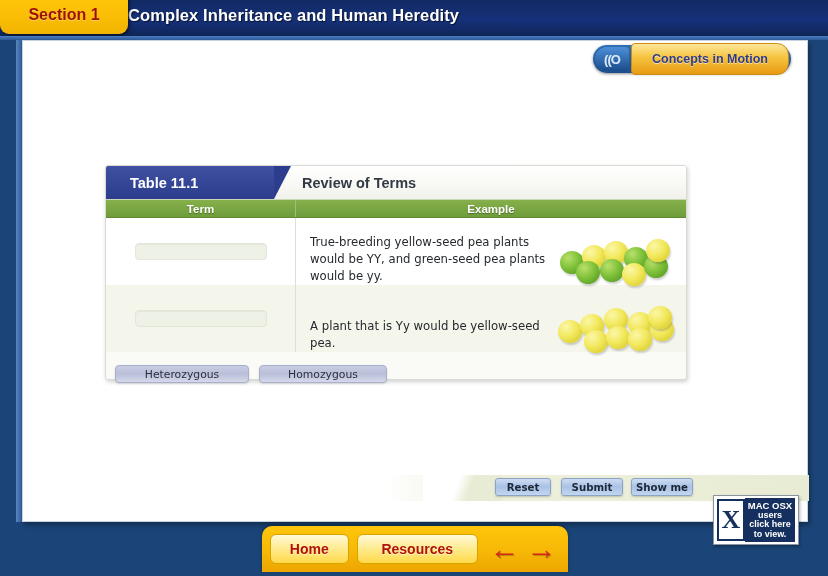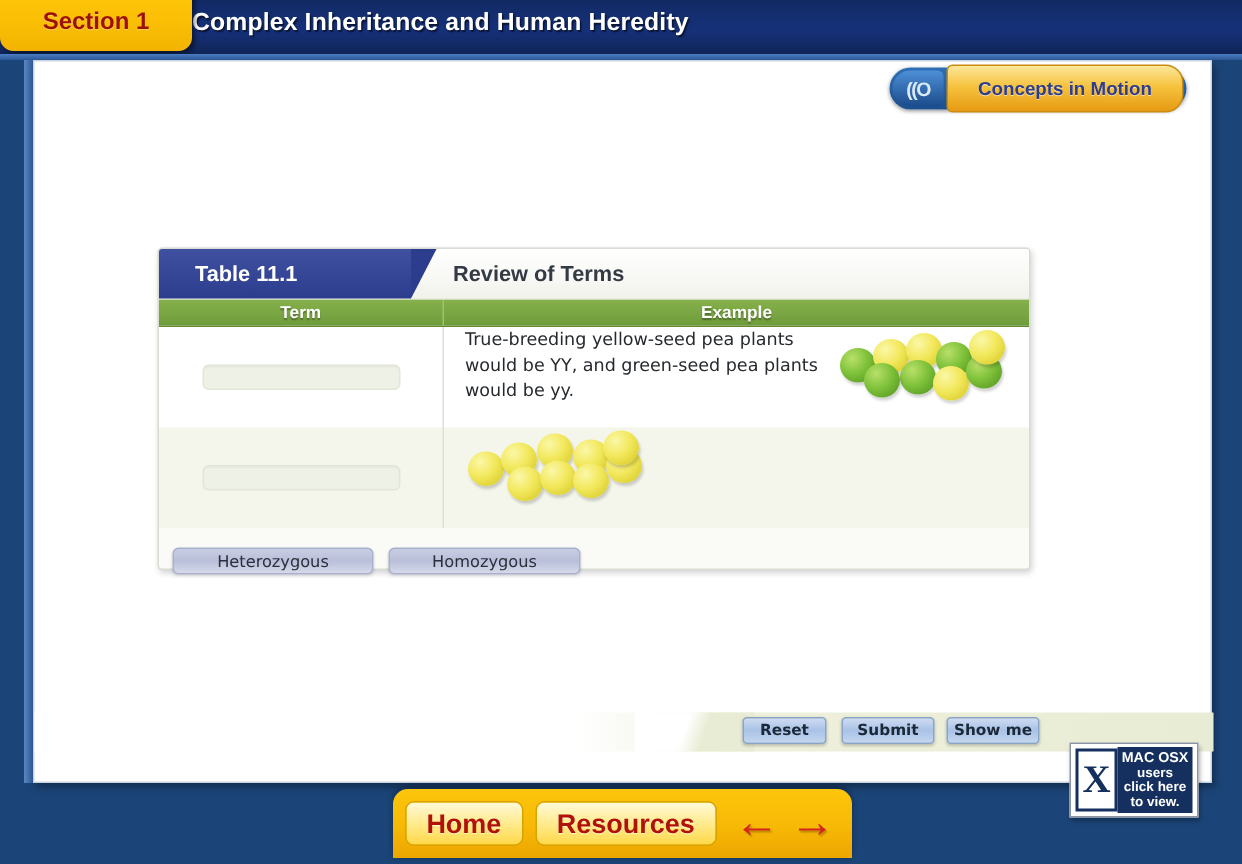--- a/index.html
+++ b/index.html
@@ -181,7 +181,7 @@
   }
   .cell-example {
     flex: 1;
-    display: flex; align-items: flex-start;
+    display: flex; align-items: flex-end;
     padding: 0 8px 0 14px;
   }
   .example-text {

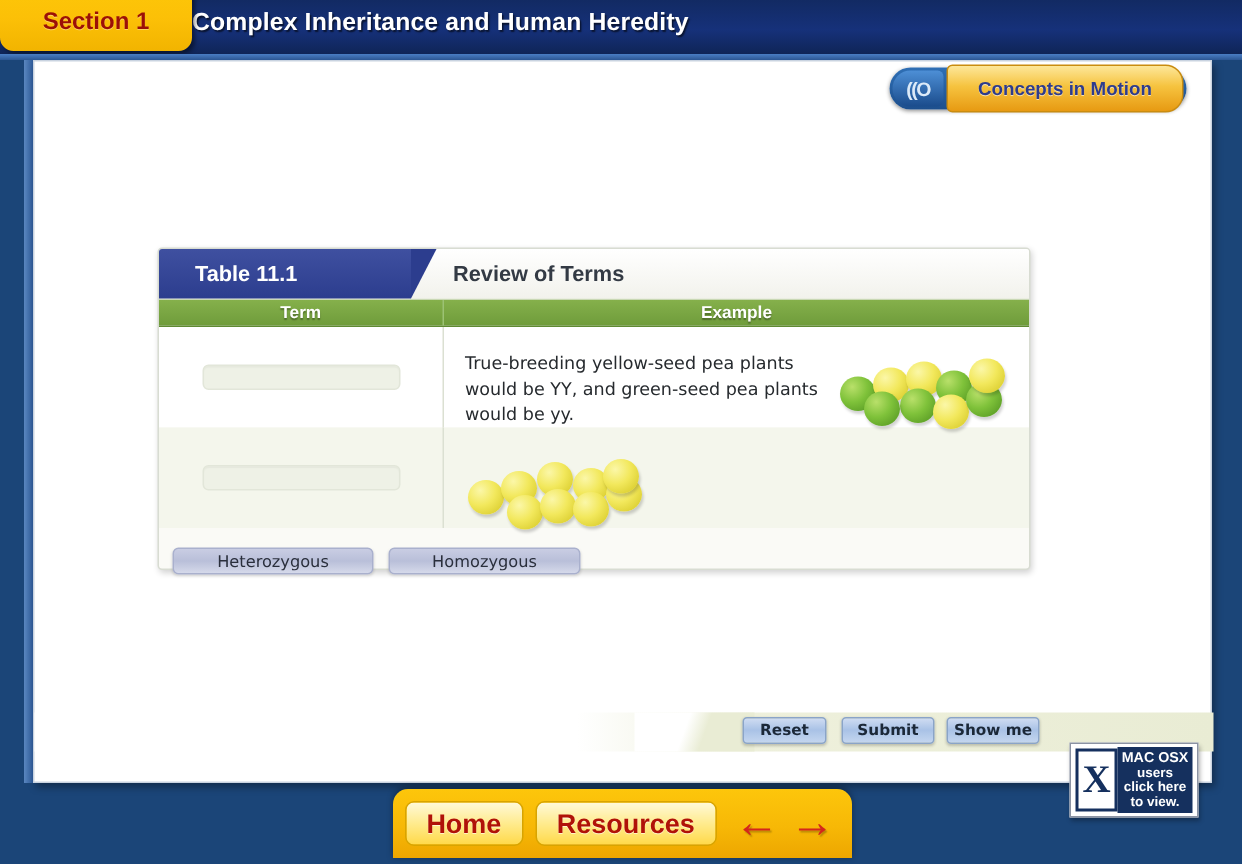--- a/index.html
+++ b/index.html
@@ -386,6 +386,7 @@
           <div class="dropzone"></div>
         </div>
         <div class="cell-example">
+          <div class="example-text">A plant that is Yy would be yellow-seed pea.</div>
           <div class="pea-cluster">
             <div class="pea yellow" style="left:2px;  top:16px;"></div>
             <div class="pea yellow" style="left:24px; top:10px;"></div>

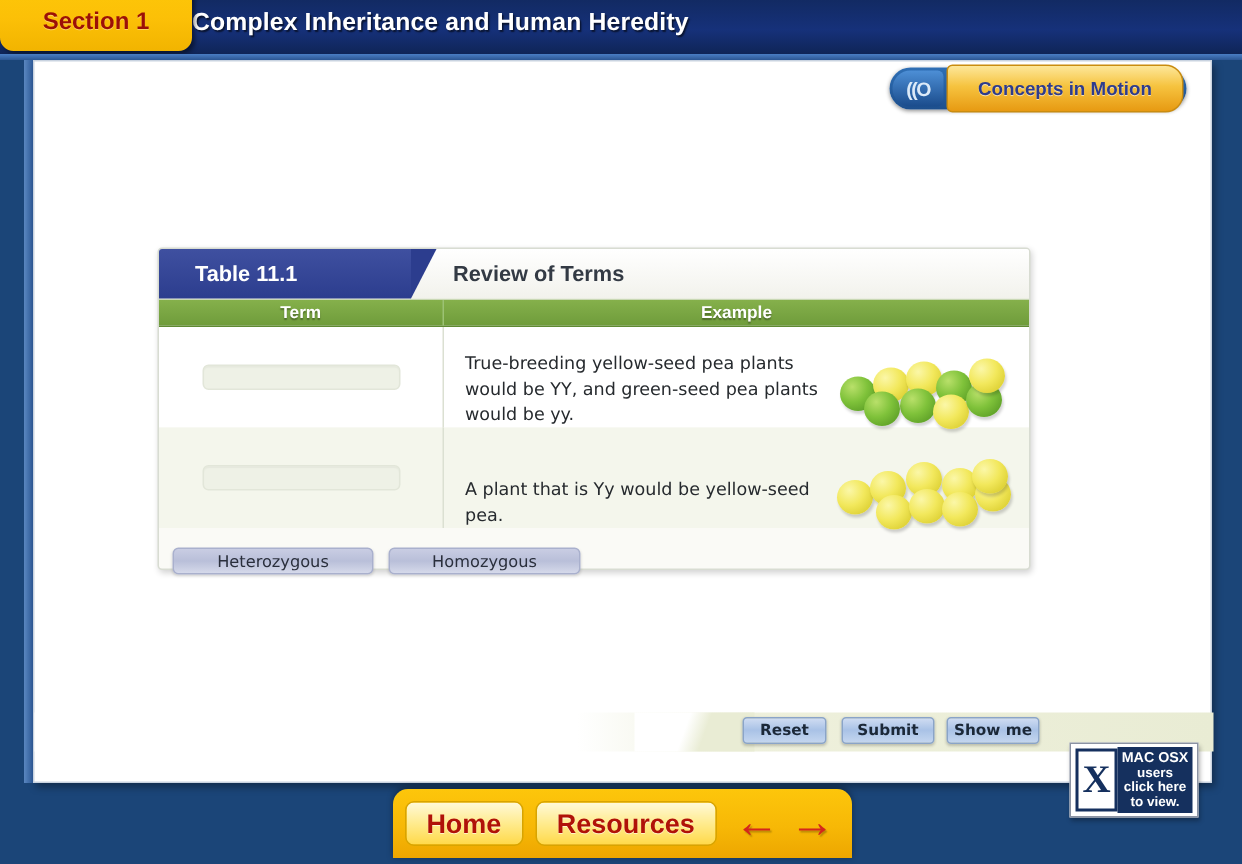--- a/index.html
+++ b/index.html
@@ -316,7 +316,7 @@
     border: 1px solid #d8a400;
     display: flex; align-items: center; justify-content: center;
     color: #b01208;
-    font-size: 18px; font-weight: bold;
+    font-size: 14px; font-weight: bold;
     text-shadow: 0 1px 0 rgba(255,255,255,.6);
     padding: 0 10px;
     margin-right: 8px;

